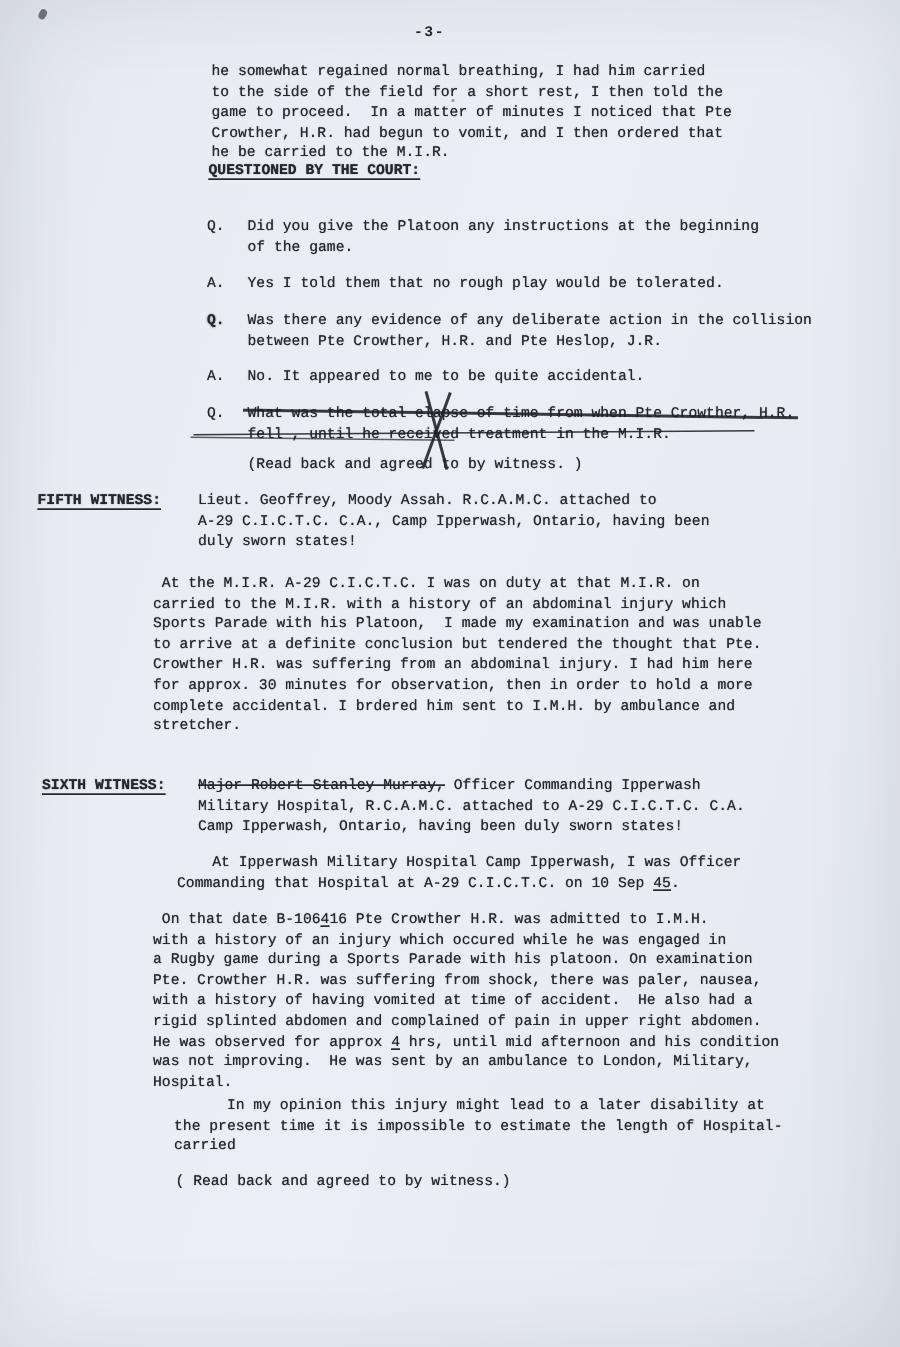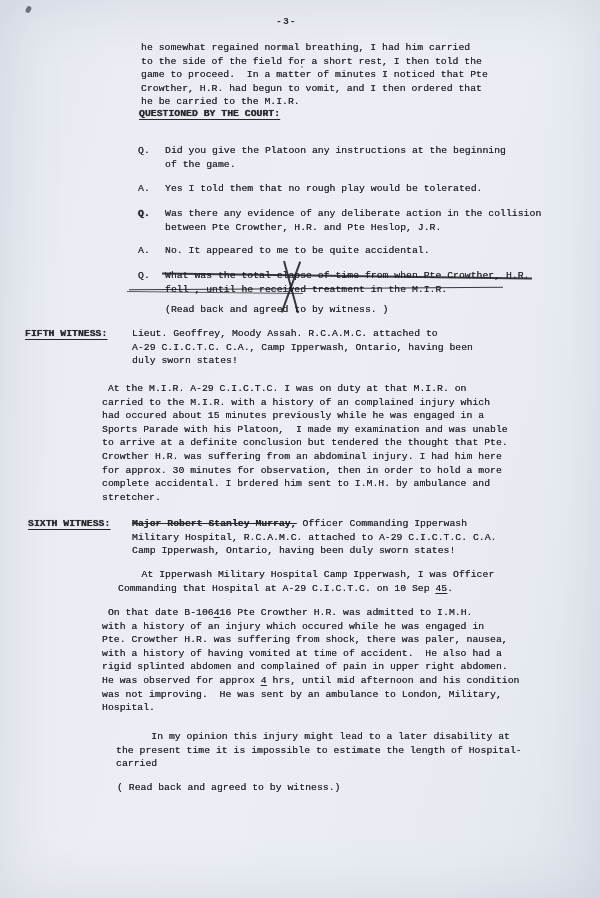--- a/index.html
+++ b/index.html
@@ -120,7 +120,7 @@
     </div>
   <div id="fifth-stat" class="block">
       <div class="tl"> At the M.I.R. A-29 C.I.C.T.C. I was on duty at that M.I.R. on</div>
-      <div class="tl">carried to the M.I.R. with a history of an complained injury which</div>
+      <div class="tl">carried to the M.I.R. with a history of an abdominal injury which</div>
       <div class="tl">had occured about 15 minutes previously while he was engaged in a</div>
       <div class="tl">Sports Parade with his Platoon,  I made my examination and was unable</div>
       <div class="tl">to arrive at a definite conclusion but tendered the thought that Pte.</div>

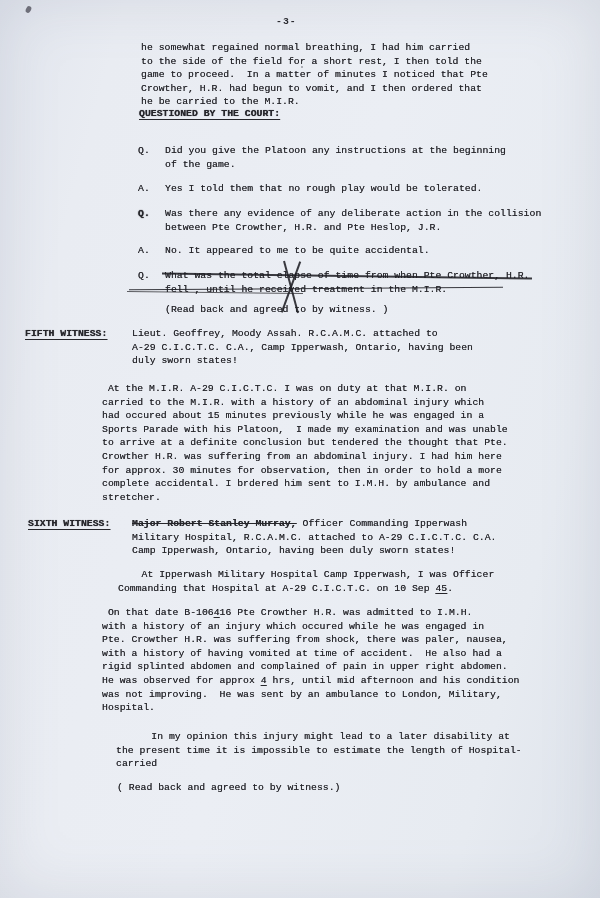--- a/index.html
+++ b/index.html
@@ -121,7 +121,6 @@
   <div id="fifth-stat" class="block">
       <div class="tl"> At the M.I.R. A-29 C.I.C.T.C. I was on duty at that M.I.R. on</div>
       <div class="tl">carried to the M.I.R. with a history of an abdominal injury which</div>
-      <div class="tl">had occured about 15 minutes previously while he was engaged in a</div>
       <div class="tl">Sports Parade with his Platoon,  I made my examination and was unable</div>
       <div class="tl">to arrive at a definite conclusion but tendered the thought that Pte.</div>
       <div class="tl">Crowther H.R. was suffering from an abdominal injury. I had him here</div>

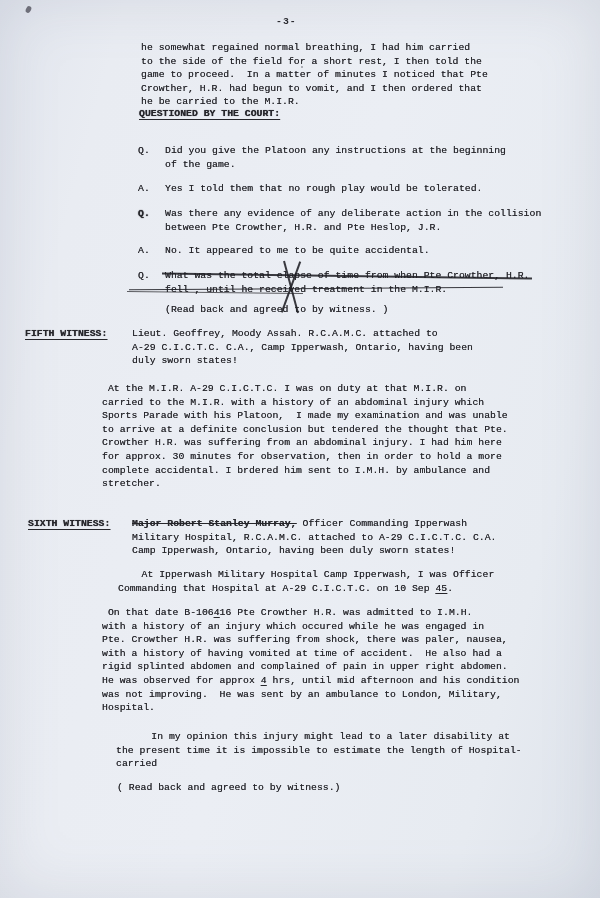--- a/index.html
+++ b/index.html
@@ -15,7 +15,7 @@
   .block{position:absolute;}
   .tl{white-space:pre;text-shadow:0 0 0.6px rgba(35,35,42,0.75);}
   .u{text-decoration:underline;text-underline-offset:2px;text-decoration-thickness:1px;}
-  .strike{text-decoration:line-through;text-decoration-thickness:0.9px;font-weight:bold;}
+  .strike{text-decoration:line-through;text-decoration-thickness:0.9px;}
   .heading,.wlabel{
     font-weight:700;text-decoration:underline;text-underline-offset:2.5px;
     text-decoration-thickness:1.1px;text-shadow:0 0 0.7px rgba(30,30,36,0.9);

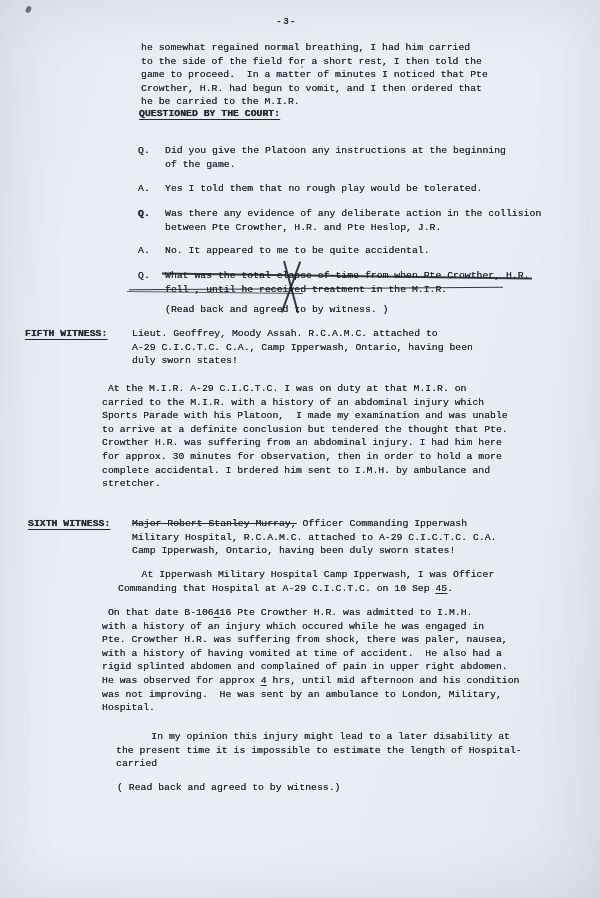--- a/index.html
+++ b/index.html
@@ -142,6 +142,7 @@
   <div id="sixth-p2" class="block">
       <div class="tl"> On that date B-106<span class="u">4</span>16 Pte Crowther H.R. was admitted to I.M.H.</div>
       <div class="tl">with a history of an injury which occured while he was engaged in</div>
+      <div class="tl">a Rugby game during a Sports Parade with his platoon. On examination</div>
       <div class="tl">Pte. Crowther H.R. was suffering from shock, there was paler, nausea,</div>
       <div class="tl">with a history of having vomited at time of accident.  He also had a</div>
       <div class="tl">rigid splinted abdomen and complained of pain in upper right abdomen.</div>

